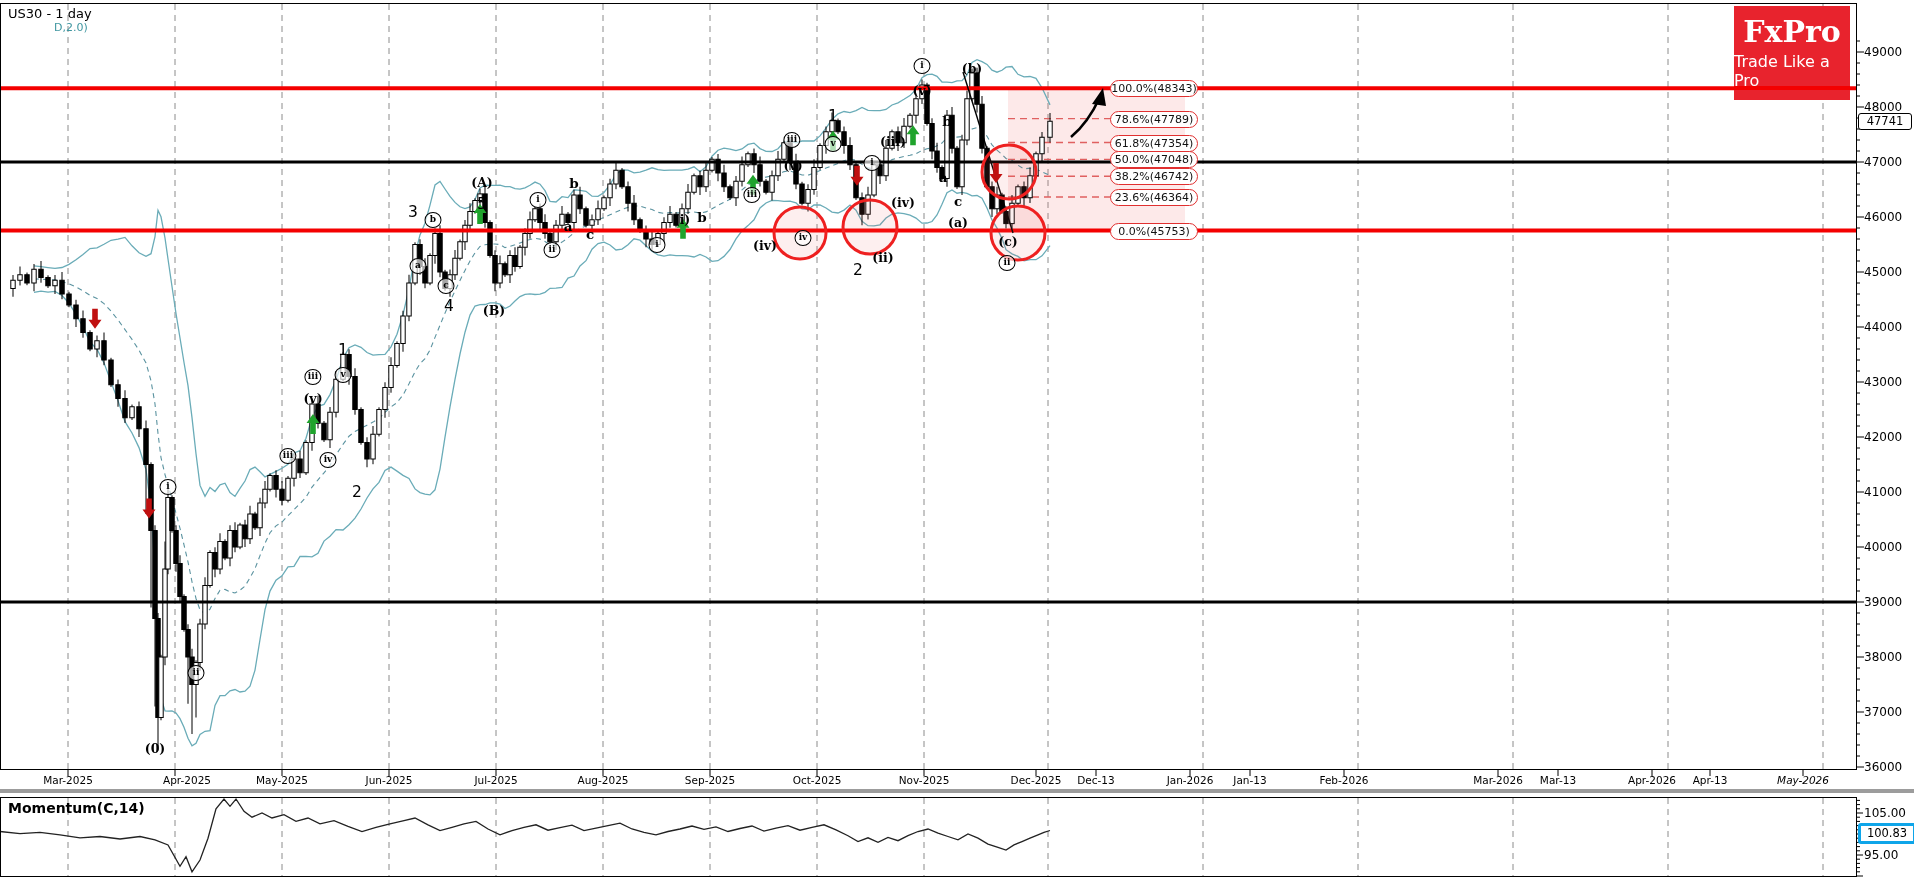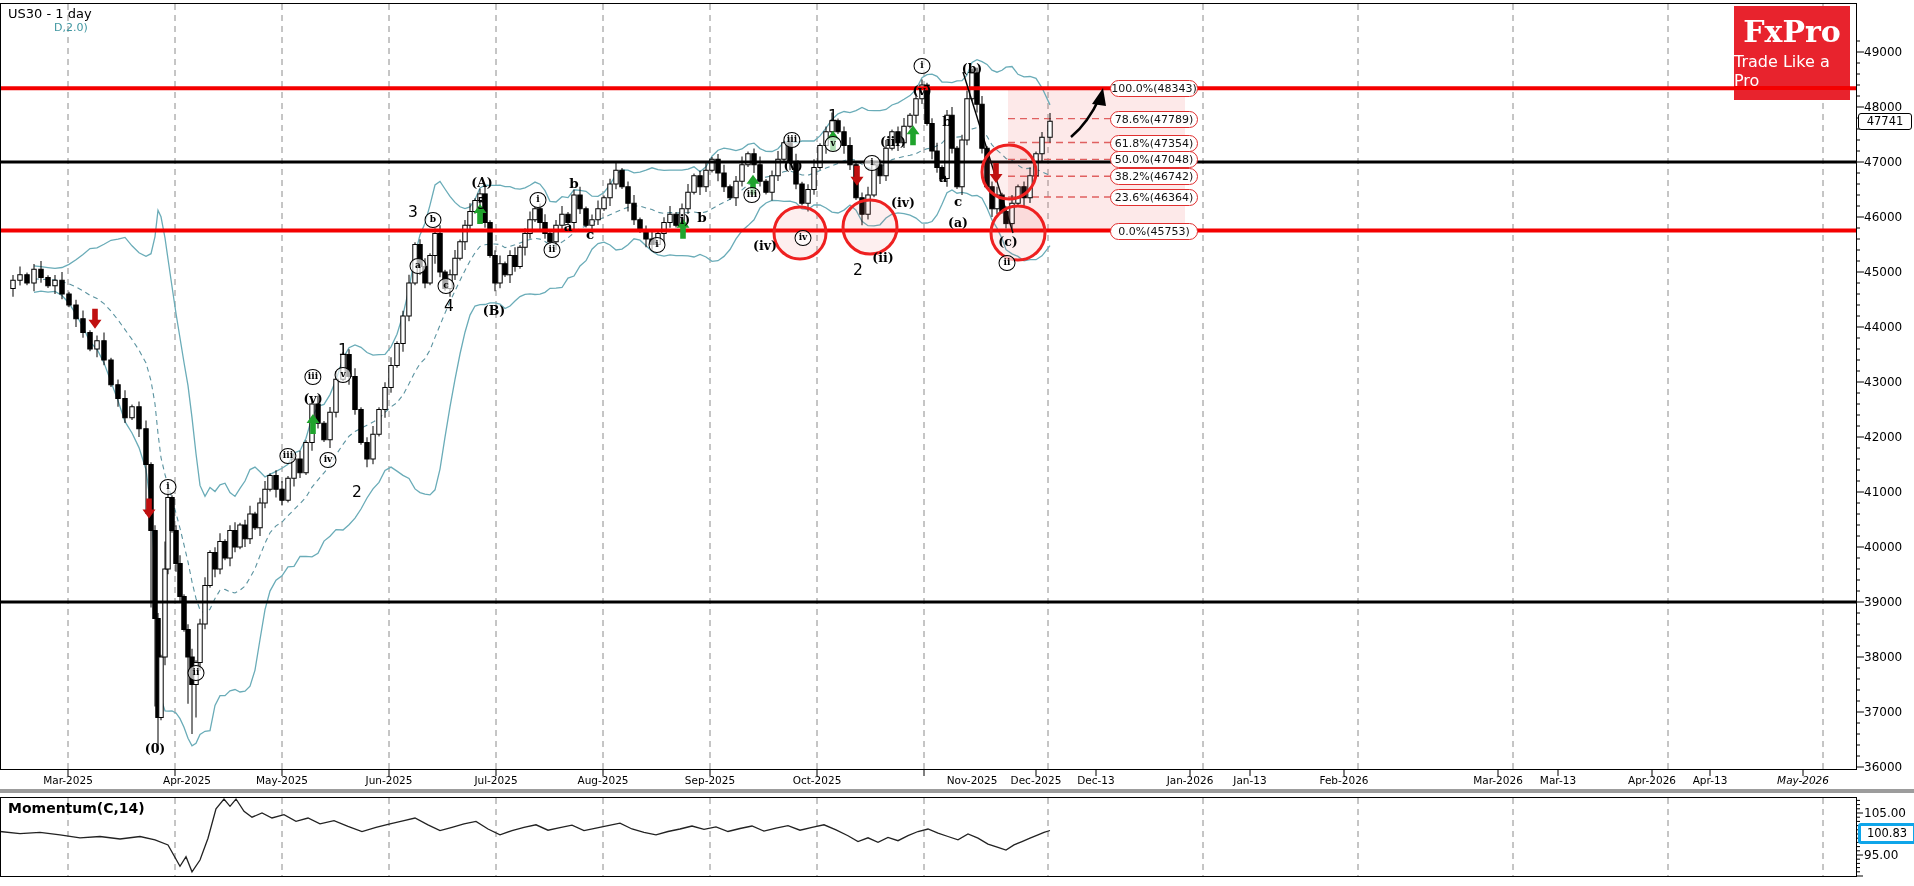--- a/index.html
+++ b/index.html
@@ -640,7 +640,7 @@
       <div class="date-label" style="left: 603px;">Aug-2025</div>
       <div class="date-label" style="left: 710px;">Sep-2025</div>
       <div class="date-label" style="left: 817px;">Oct-2025</div>
-      <div class="date-label" style="left: 924px; margin-left: 48px;">Nov-2025</div>
+      <div class="date-label" style="left: 924px;">Nov-2025</div>
       <div class="date-label" style="left: 1036px;">Dec-2025</div>
       <div class="date-label" style="left: 1096px;">Dec-13</div>
       <div class="date-label" style="left: 1190px;">Jan-2026</div>

